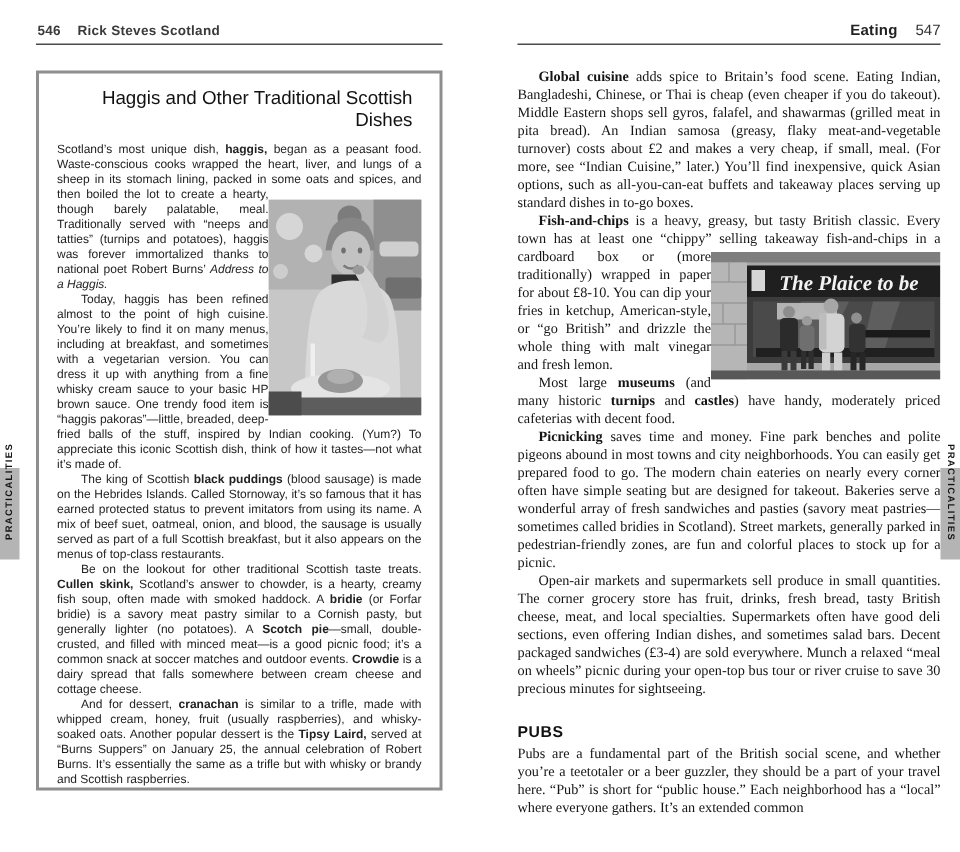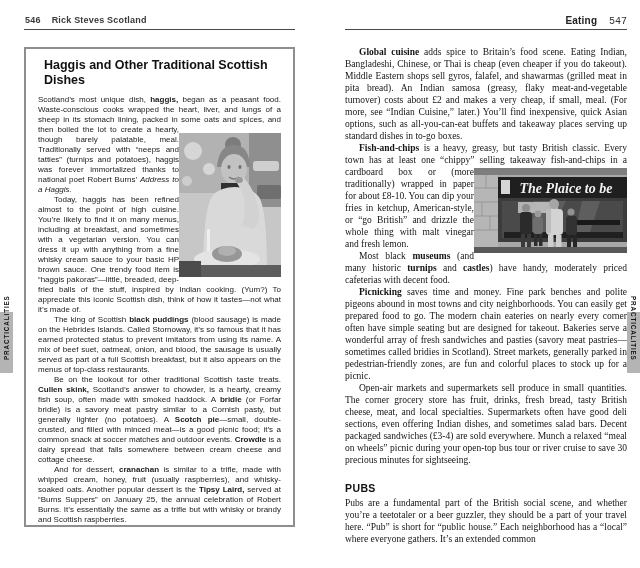--- a/index.html
+++ b/index.html
@@ -14,7 +14,7 @@
   .hdr-right{position:absolute;left:345px;top:15px;width:282px;text-align:right;
              font-size:10px;color:#222;}
   .hdr-right .sec{font-weight:bold;letter-spacing:.2px;}
-  .hdr-right .num{margin-left:9px;font-weight:normal;color:#333;font-family:Liberation Mono, monospace;}
+  .hdr-right .num{margin-left:9px;font-weight:normal;color:#333;}
   .rule{position:absolute;height:1px;background:#4a4a4a;}
   .rule-l{left:24px;top:29px;width:271px;}
   .rule-r{left:345px;top:29px;width:282px;}

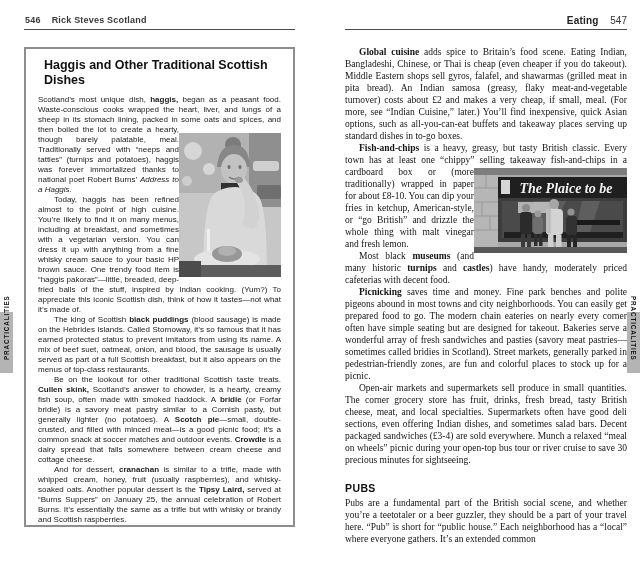--- a/index.html
+++ b/index.html
@@ -23,7 +23,7 @@
   .box{position:absolute;left:24px;top:47px;width:271px;height:480px;
        border:2px solid #8e8e8e;box-sizing:border-box;background:#fff;
        padding:7px 12px 6px 12px;overflow:hidden;}
-  .box-title{font-size:12.5px;line-height:15px;font-weight:bold;text-align:left;
+  .box-title{font-size:12.5px;line-height:15px;font-weight:normal;text-align:right;
              color:#111;margin:2px 6px 7px 6px;}
   .box-body{font-size:8px;line-height:10px;text-align:justify;color:#222;}
   .box-body p{margin:0;text-indent:16px;}

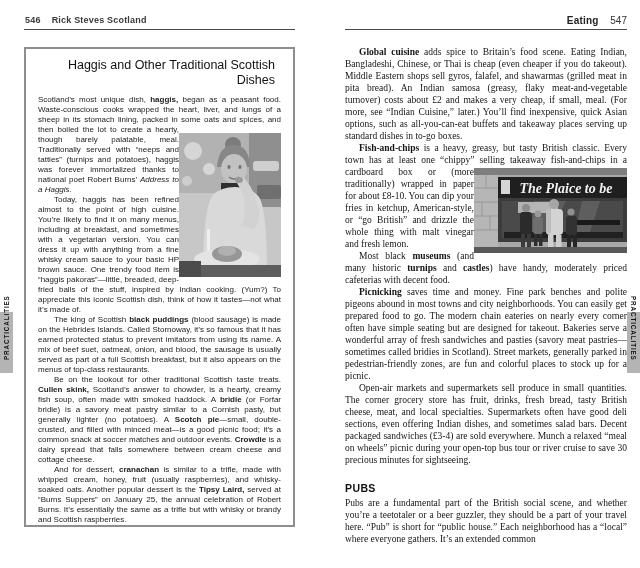--- a/index.html
+++ b/index.html
@@ -174,7 +174,7 @@
       </svg>
     </div>
     <p><span class="b">Fish-and-chips</span><span> is a heavy, greasy, but tasty British classic. Every town has at least one “chippy” selling takeaway fish-and-chips in a cardboard box or (more traditionally) wrapped in paper for about £8-10. You can dip your fries in ketchup, American-style, or “go British” and drizzle the whole thing with malt vinegar and fresh lemon.</span></p>
-    <p><span>Most black </span><span class="b">museums</span><span> (and many historic </span><span class="b">turnips</span><span> and </span><span class="b">castles</span><span>) have handy, moderately priced cafeterias with decent food.</span></p>
+    <p><span>Most large </span><span class="b">museums</span><span> (and many historic </span><span class="b">turnips</span><span> and </span><span class="b">castles</span><span>) have handy, moderately priced cafeterias with decent food.</span></p>
     <p><span class="b">Picnicking</span><span> saves time and money. Fine park benches and polite pigeons abound in most towns and city neighborhoods. You can easily get prepared food to go. The modern chain eateries on nearly every corner often have simple seating but are designed for takeout. Bakeries serve a wonderful array of fresh sandwiches and pasties (savory meat pastries—sometimes called bridies in Scotland). Street markets, generally parked in pedestrian-friendly zones, are fun and colorful places to stock up for a picnic.</span></p>
     <p><span>Open-air markets and supermarkets sell produce in small quantities. The corner grocery store has fruit, drinks, fresh bread, tasty British cheese, meat, and local specialties. Supermarkets often have good deli sections, even offering Indian dishes, and sometimes salad bars. Decent packaged sandwiches (£3-4) are sold everywhere. Munch a relaxed “meal on wheels” picnic during your open-top bus tour or river cruise to save 30 precious minutes for sightseeing.</span></p>
     <div class="pubs-h">PUBS</div>

